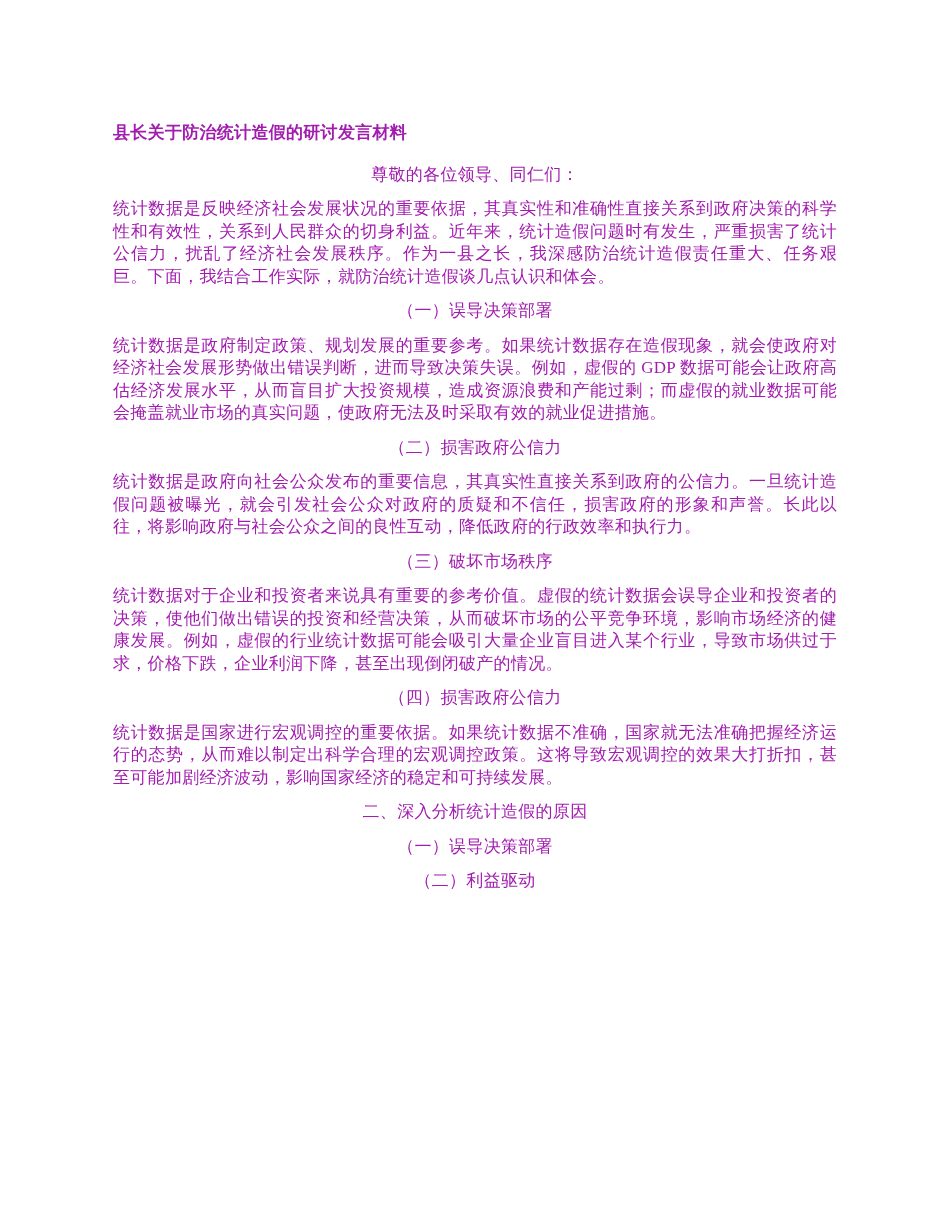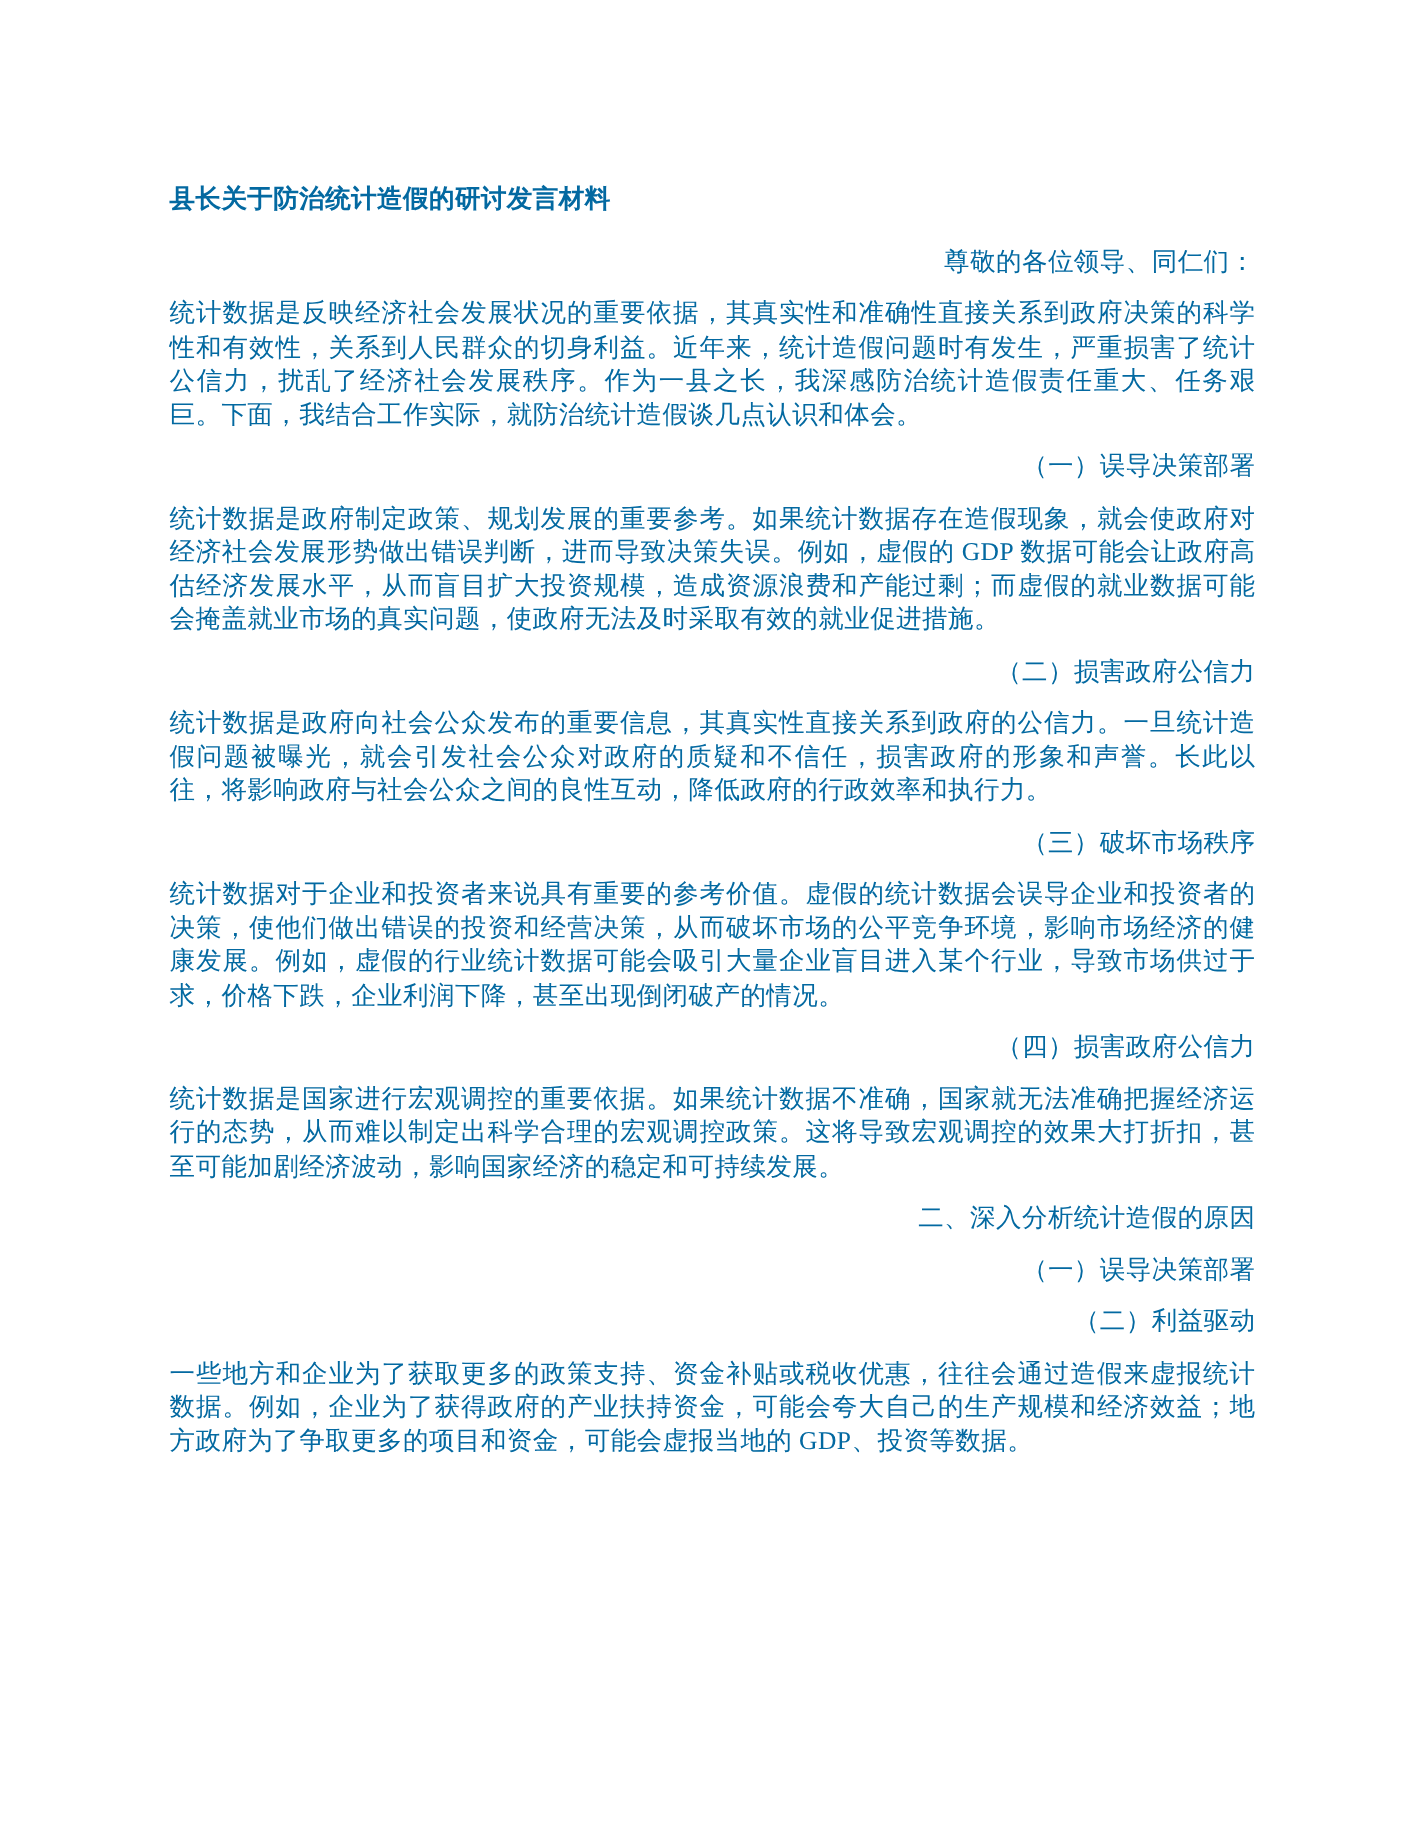--- a/index.html
+++ b/index.html
@@ -16,7 +16,7 @@
     box-sizing: border-box;
     padding: 122px 113px 60px 113px;
     font-family: "Liberation Serif", "DejaVu Serif", serif;
-    color: #0369a1;
+    color: #a21caf;
   }
   .para {
     font-size: 17px;

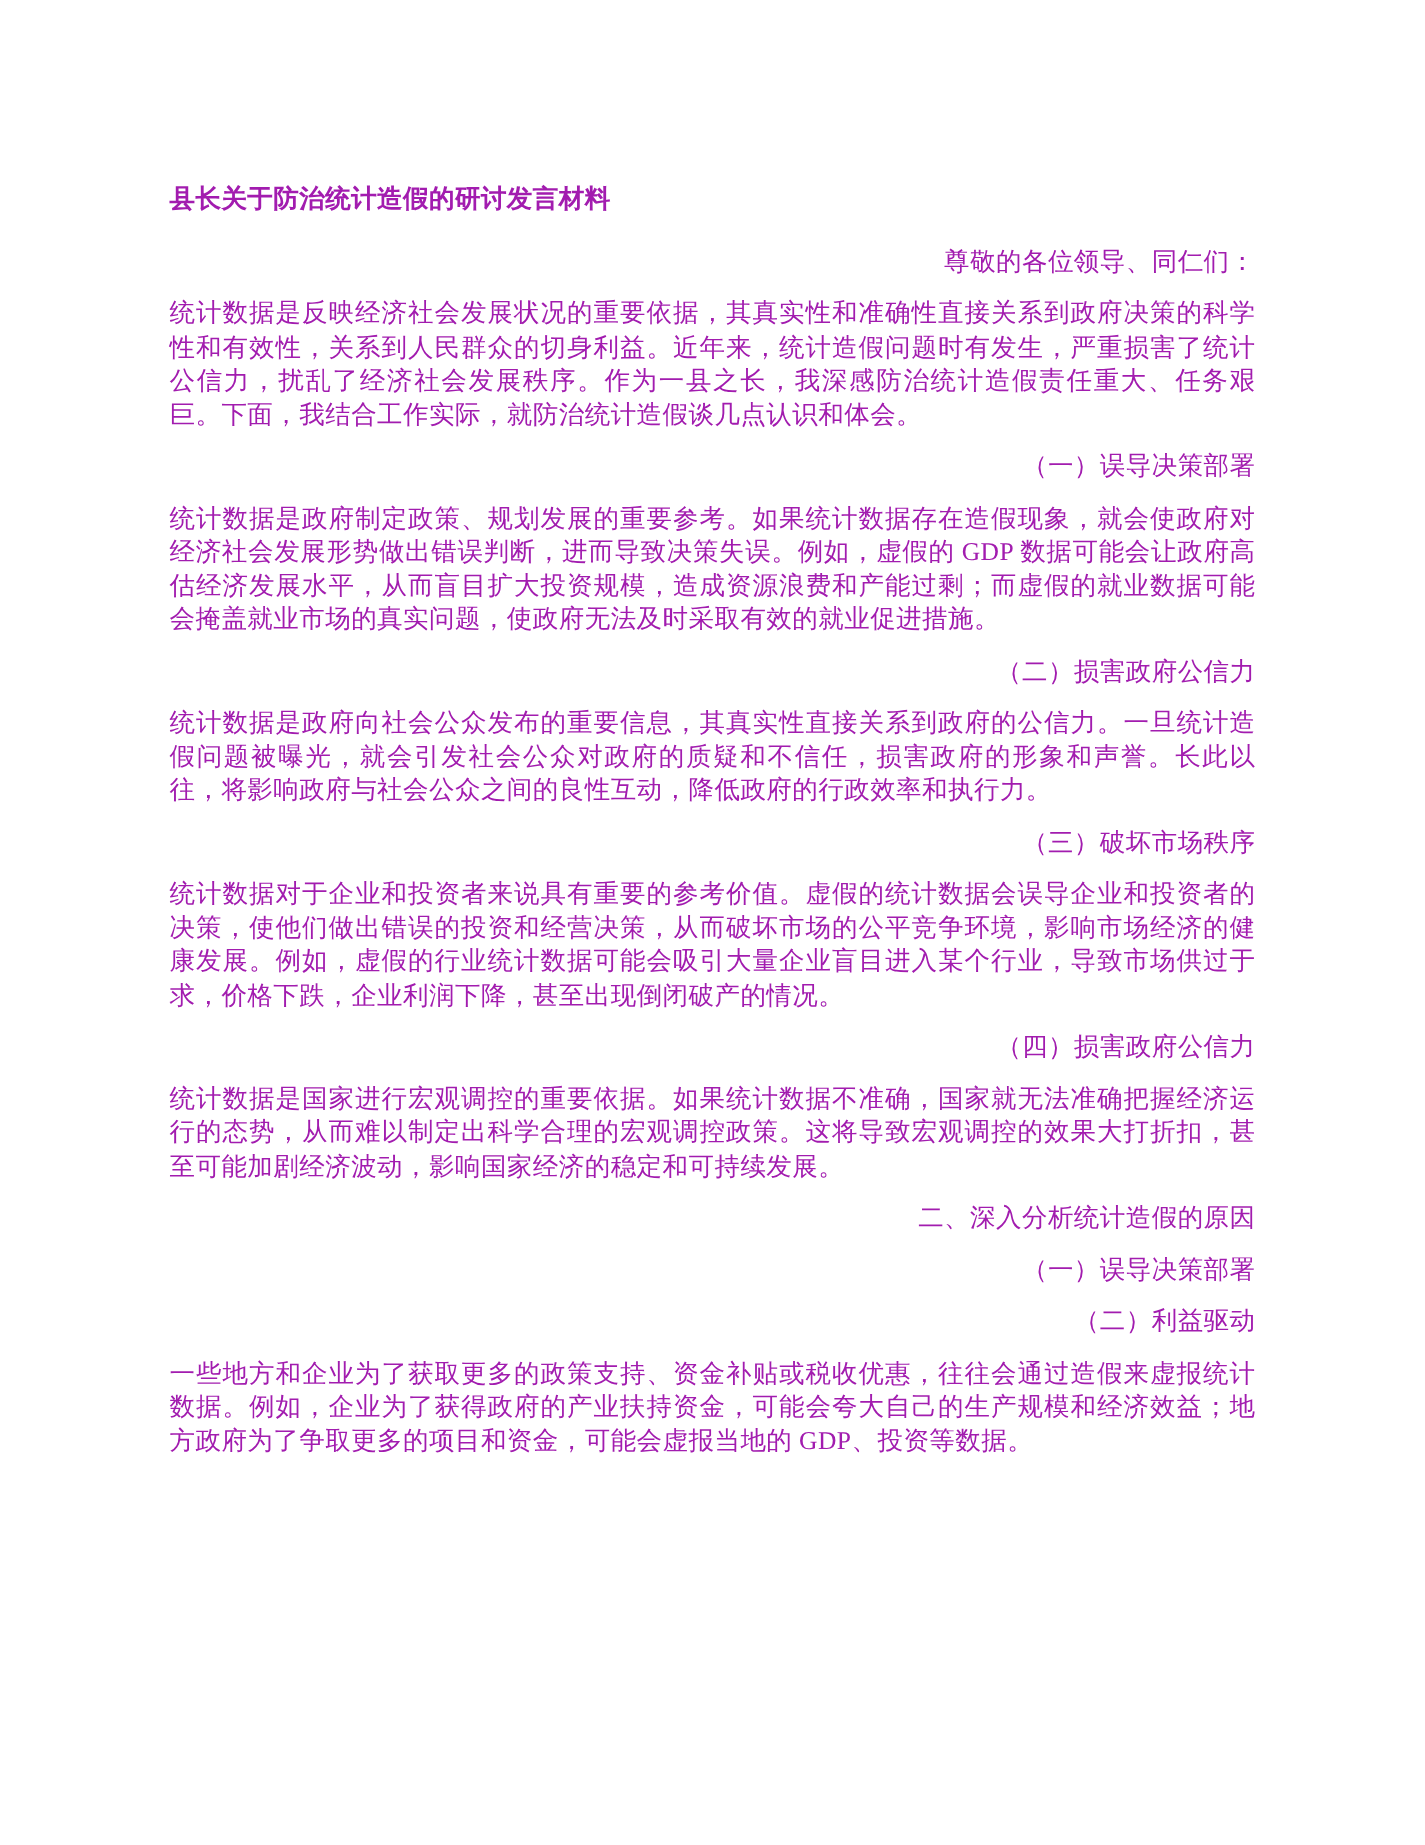--- a/index.html
+++ b/index.html
@@ -35,7 +35,7 @@
   .salutation,
   .section-heading,
   .subsection-heading {
-    text-align: right;
+    text-align: center;
   }
 </style>
 </head>

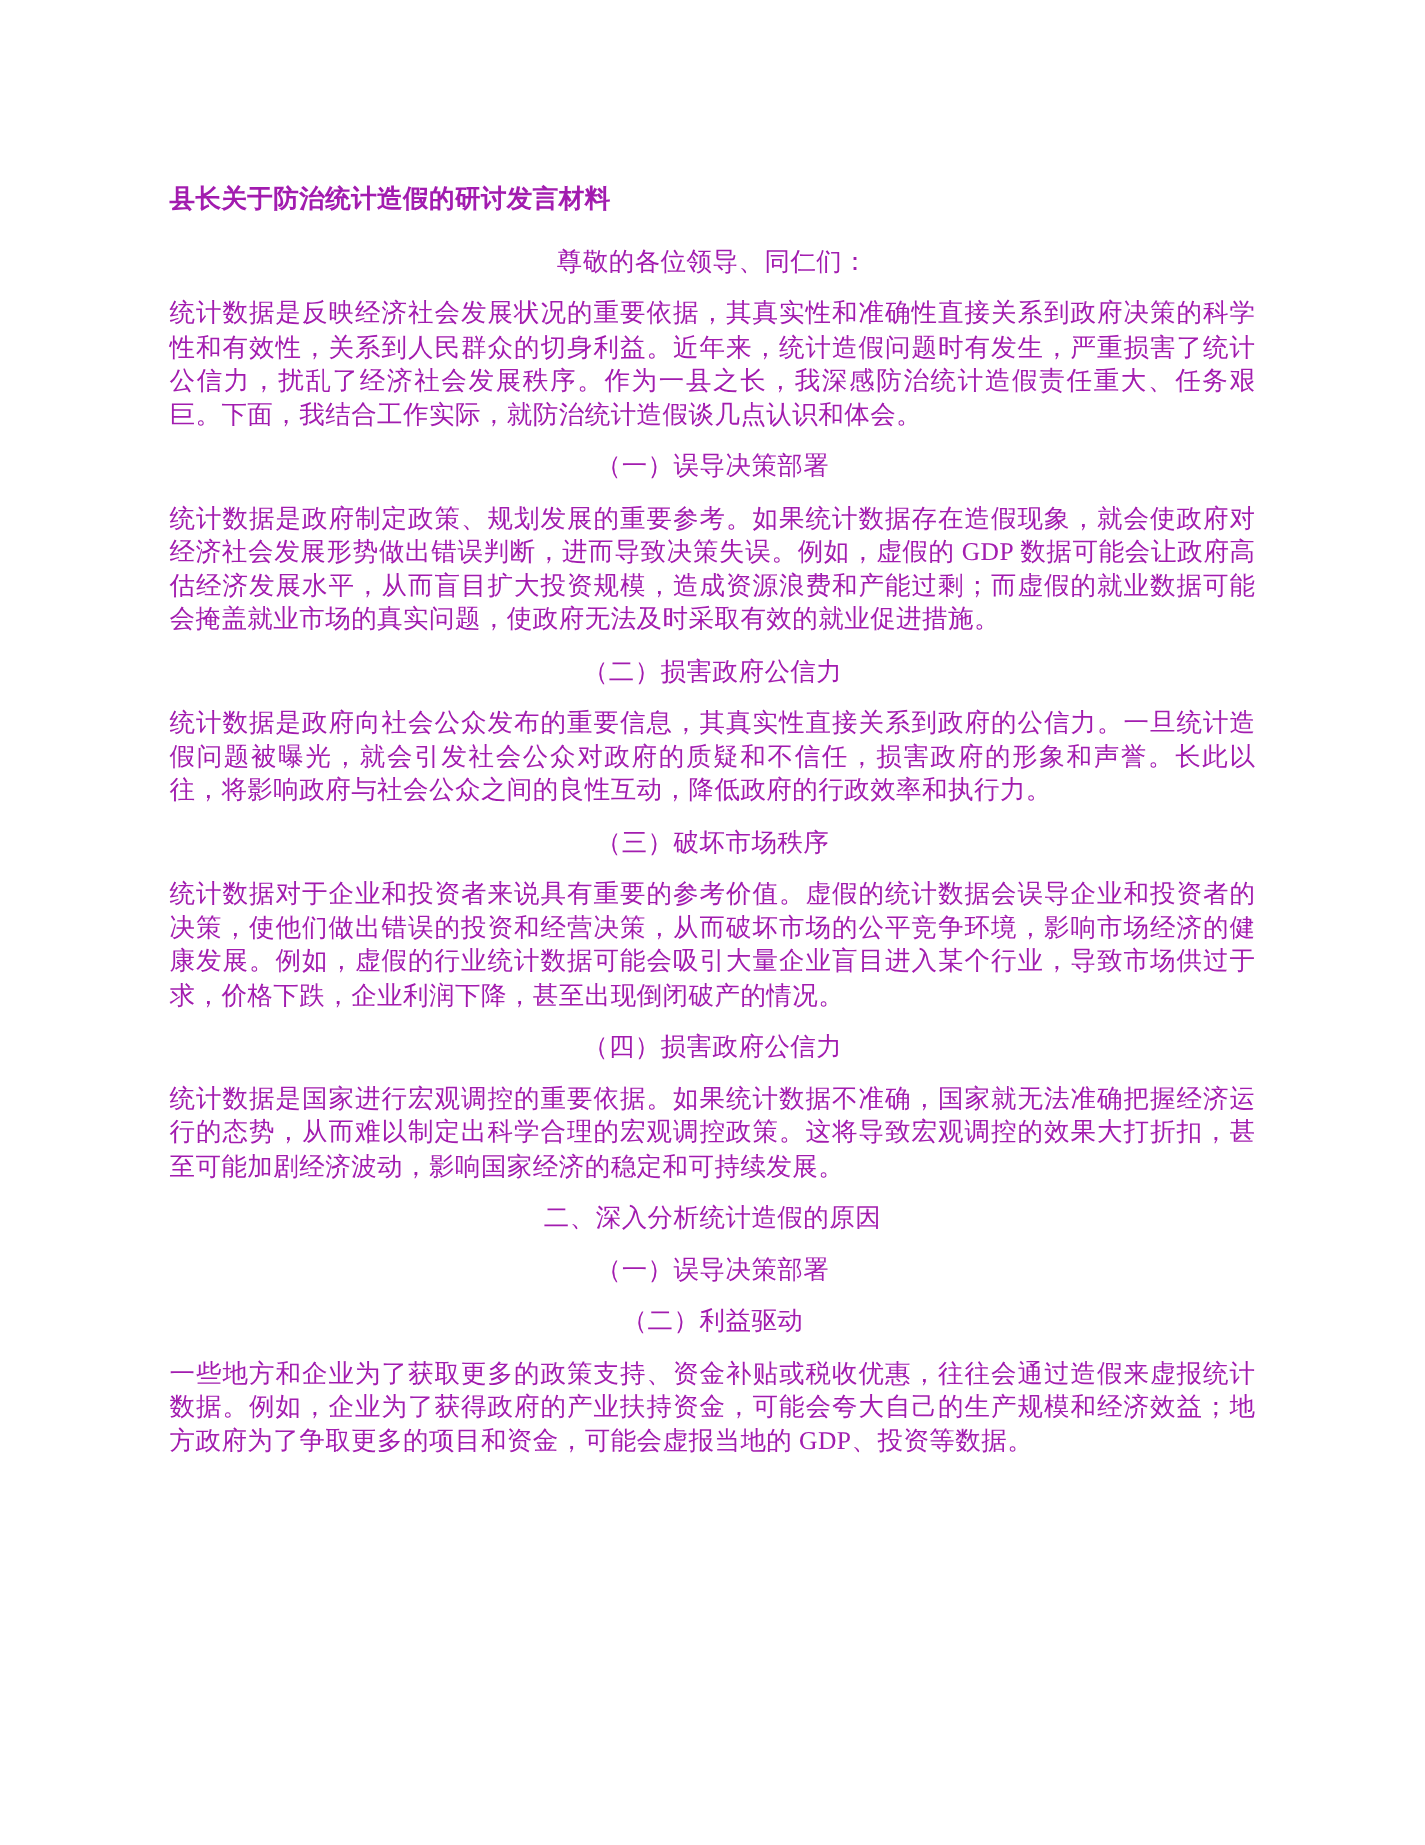--- a/index.html
+++ b/index.html
@@ -57,7 +57,6 @@
       <p class="para section-heading">二、深入分析统计造假的原因</p>
       <p class="para subsection-heading">（一）误导决策部署</p>
       <p class="para subsection-heading">（二）利益驱动</p>
-      <p class="para body">一些地方和企业为了获取更多的政策支持、资金补贴或税收优惠，往往会通过造假来虚报统计数据。例如，企业为了获得政府的产业扶持资金，可能会夸大自己的生产规模和经济效益；地方政府为了争取更多的项目和资金，可能会虚报当地的 GDP、投资等数据。</p>
     </div>
 </div>
 

